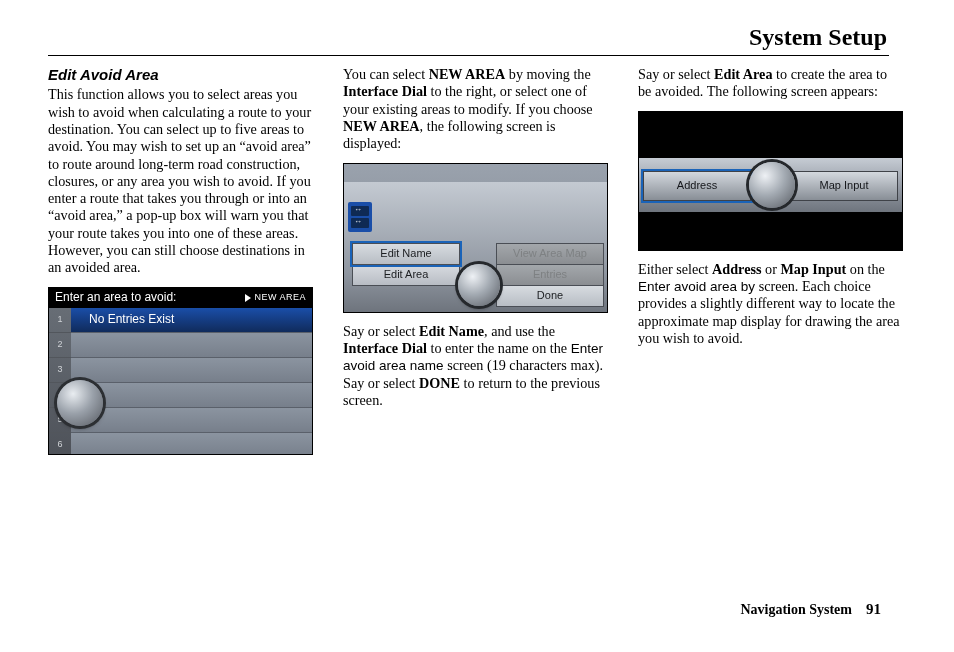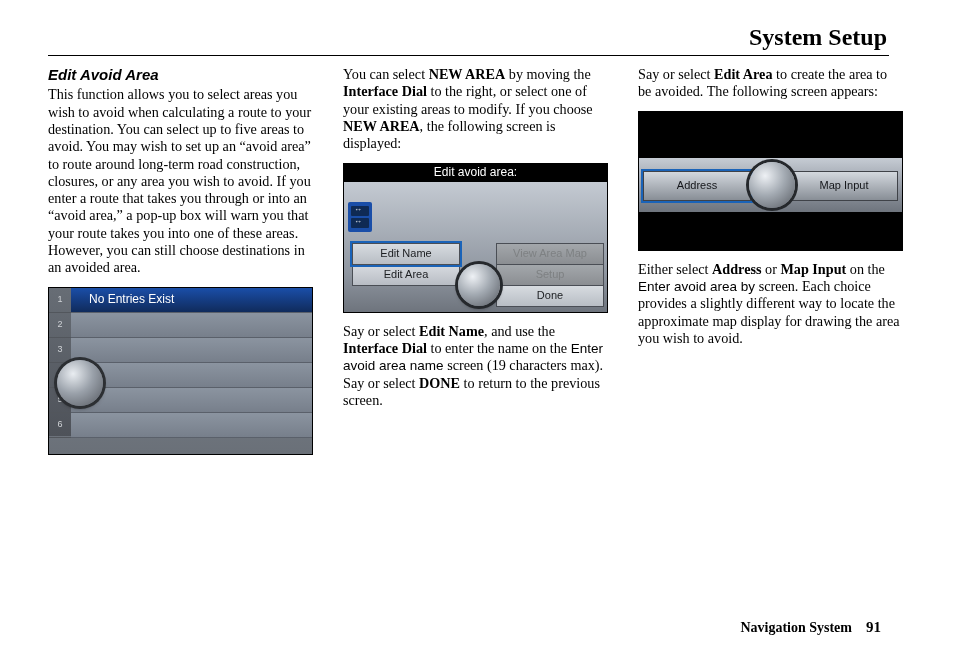--- a/index.html
+++ b/index.html
@@ -225,7 +225,6 @@
       </p>
 
       <div class="shot shot2">
-        <div class="shot2-title">Edit avoid area:</div>
         <div class="shot2-body">
           <div class="shot2-icons">
               <div></div>

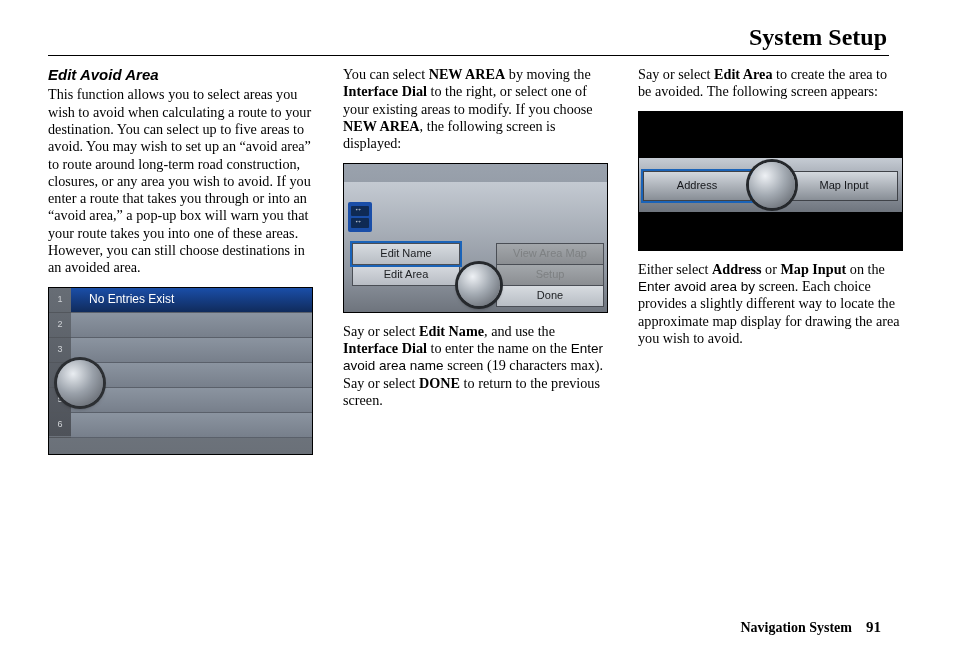--- a/index.html
+++ b/index.html
@@ -234,7 +234,7 @@
             <div class="nbtn sel">Edit Name</div>
             <div class="nbtn disabled">View Area Map</div>
             <div class="nbtn">Edit Area</div>
-            <div class="nbtn disabled">Setup</div>
+            <div class="nbtn disabled">Entries</div>
             <div></div>
             <div class="nbtn">Done</div>
           </div>

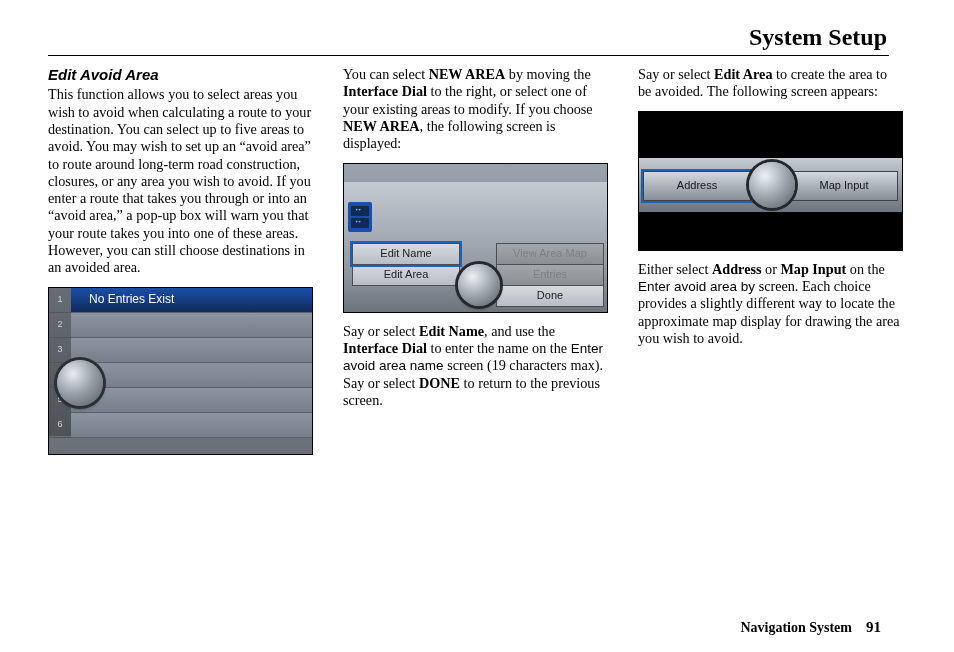--- a/index.html
+++ b/index.html
@@ -197,6 +197,13 @@
       <p>This function allows you to select areas you wish to avoid when calculating a route to your destination. You can select up to five areas to avoid. You may wish to set up an “avoid area” to route around long-term road construction, closures, or any area you wish to avoid. If you enter a route that takes you through or into an “avoid area,” a pop-up box will warn you that your route takes you into one of these areas. However, you can still choose destinations in an avoided area.</p>
 
       <div class="shot shot1">
+        <div class="shot1-title">
+          <span>Enter an area to avoid:</span>
+          <span class="new-area-tag">
+              <span class="tri"></span>
+              <span>NEW AREA</span>
+            </span>
+        </div>
         <div class="shot1-body">
           <div class="left-gutter">
             <div>1</div>

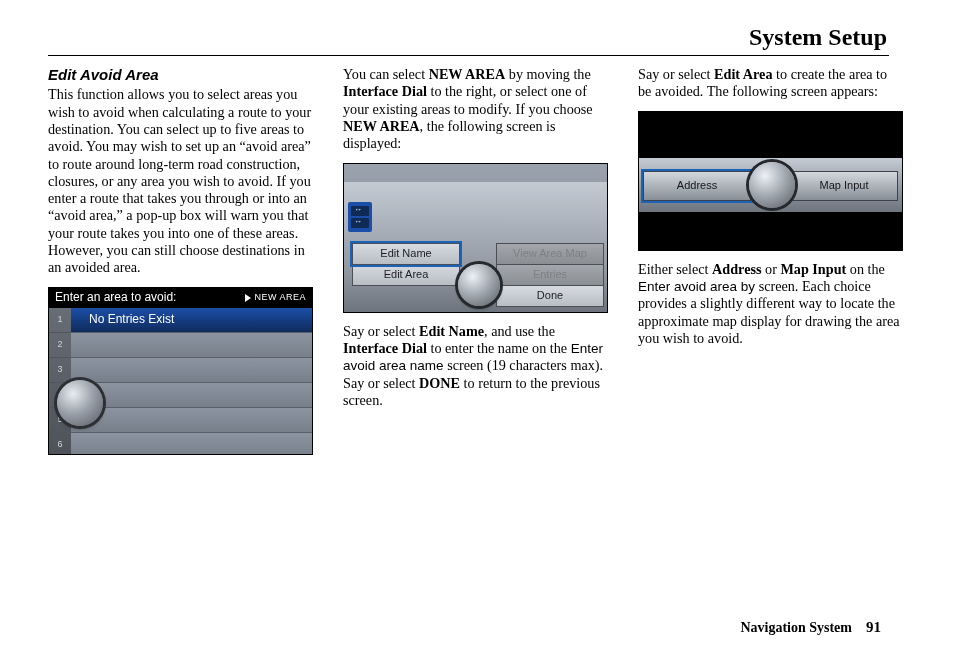--- a/index.html
+++ b/index.html
@@ -175,7 +175,7 @@
   }
 
   .footer {
-    position:absolute; bottom:16px; right:36px;
+    position:absolute; bottom:34px; right:36px;
     font-family: "Times New Roman", serif;
     font-size:14px;
   }

